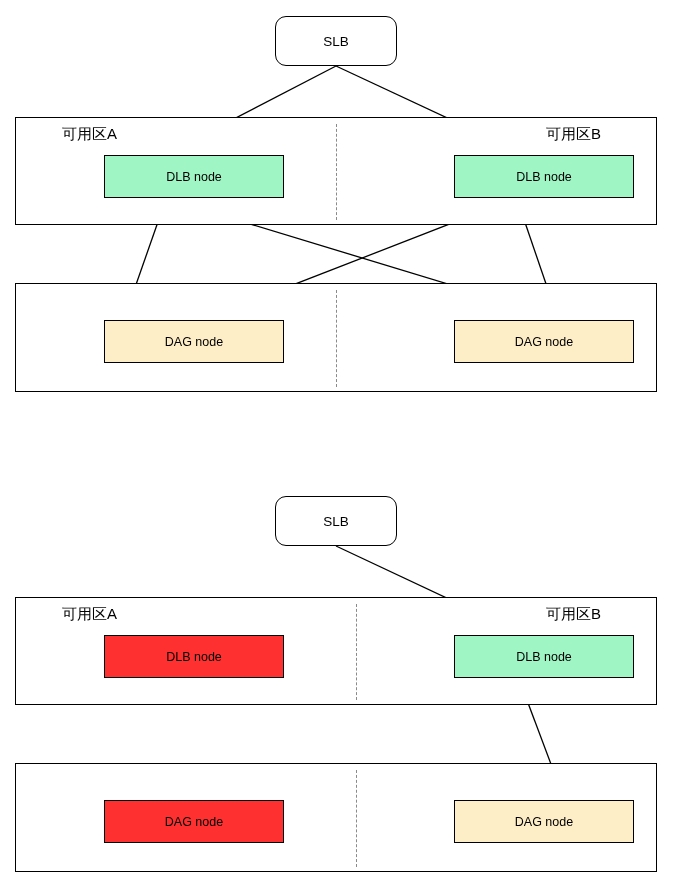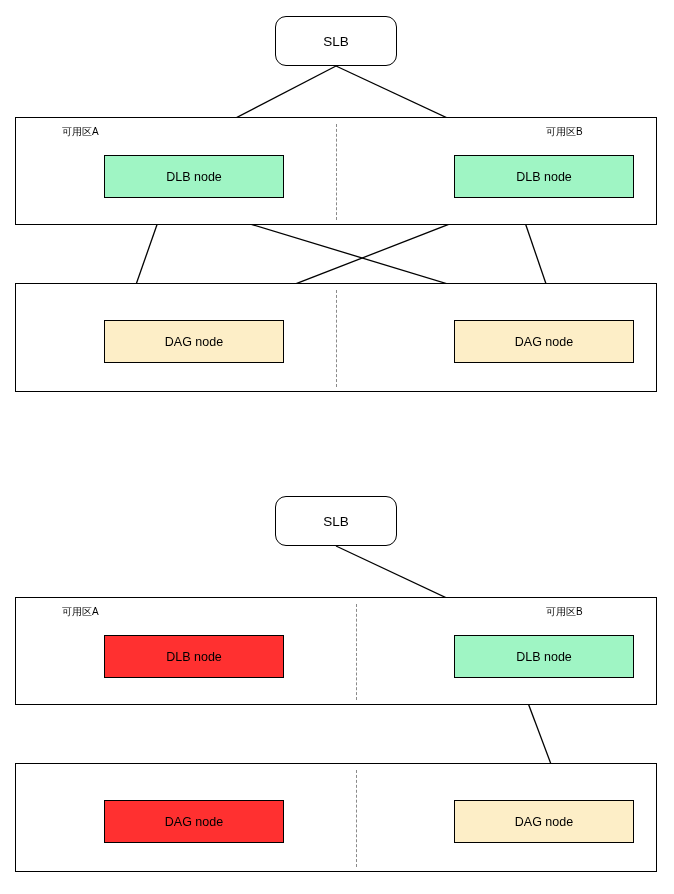--- a/index.html
+++ b/index.html
@@ -32,7 +32,7 @@
   }
   .zone-label{
     position:absolute;
-    font-size:10px;
+    font-size:15px;
     color:#000;
     white-space:nowrap;
   }

